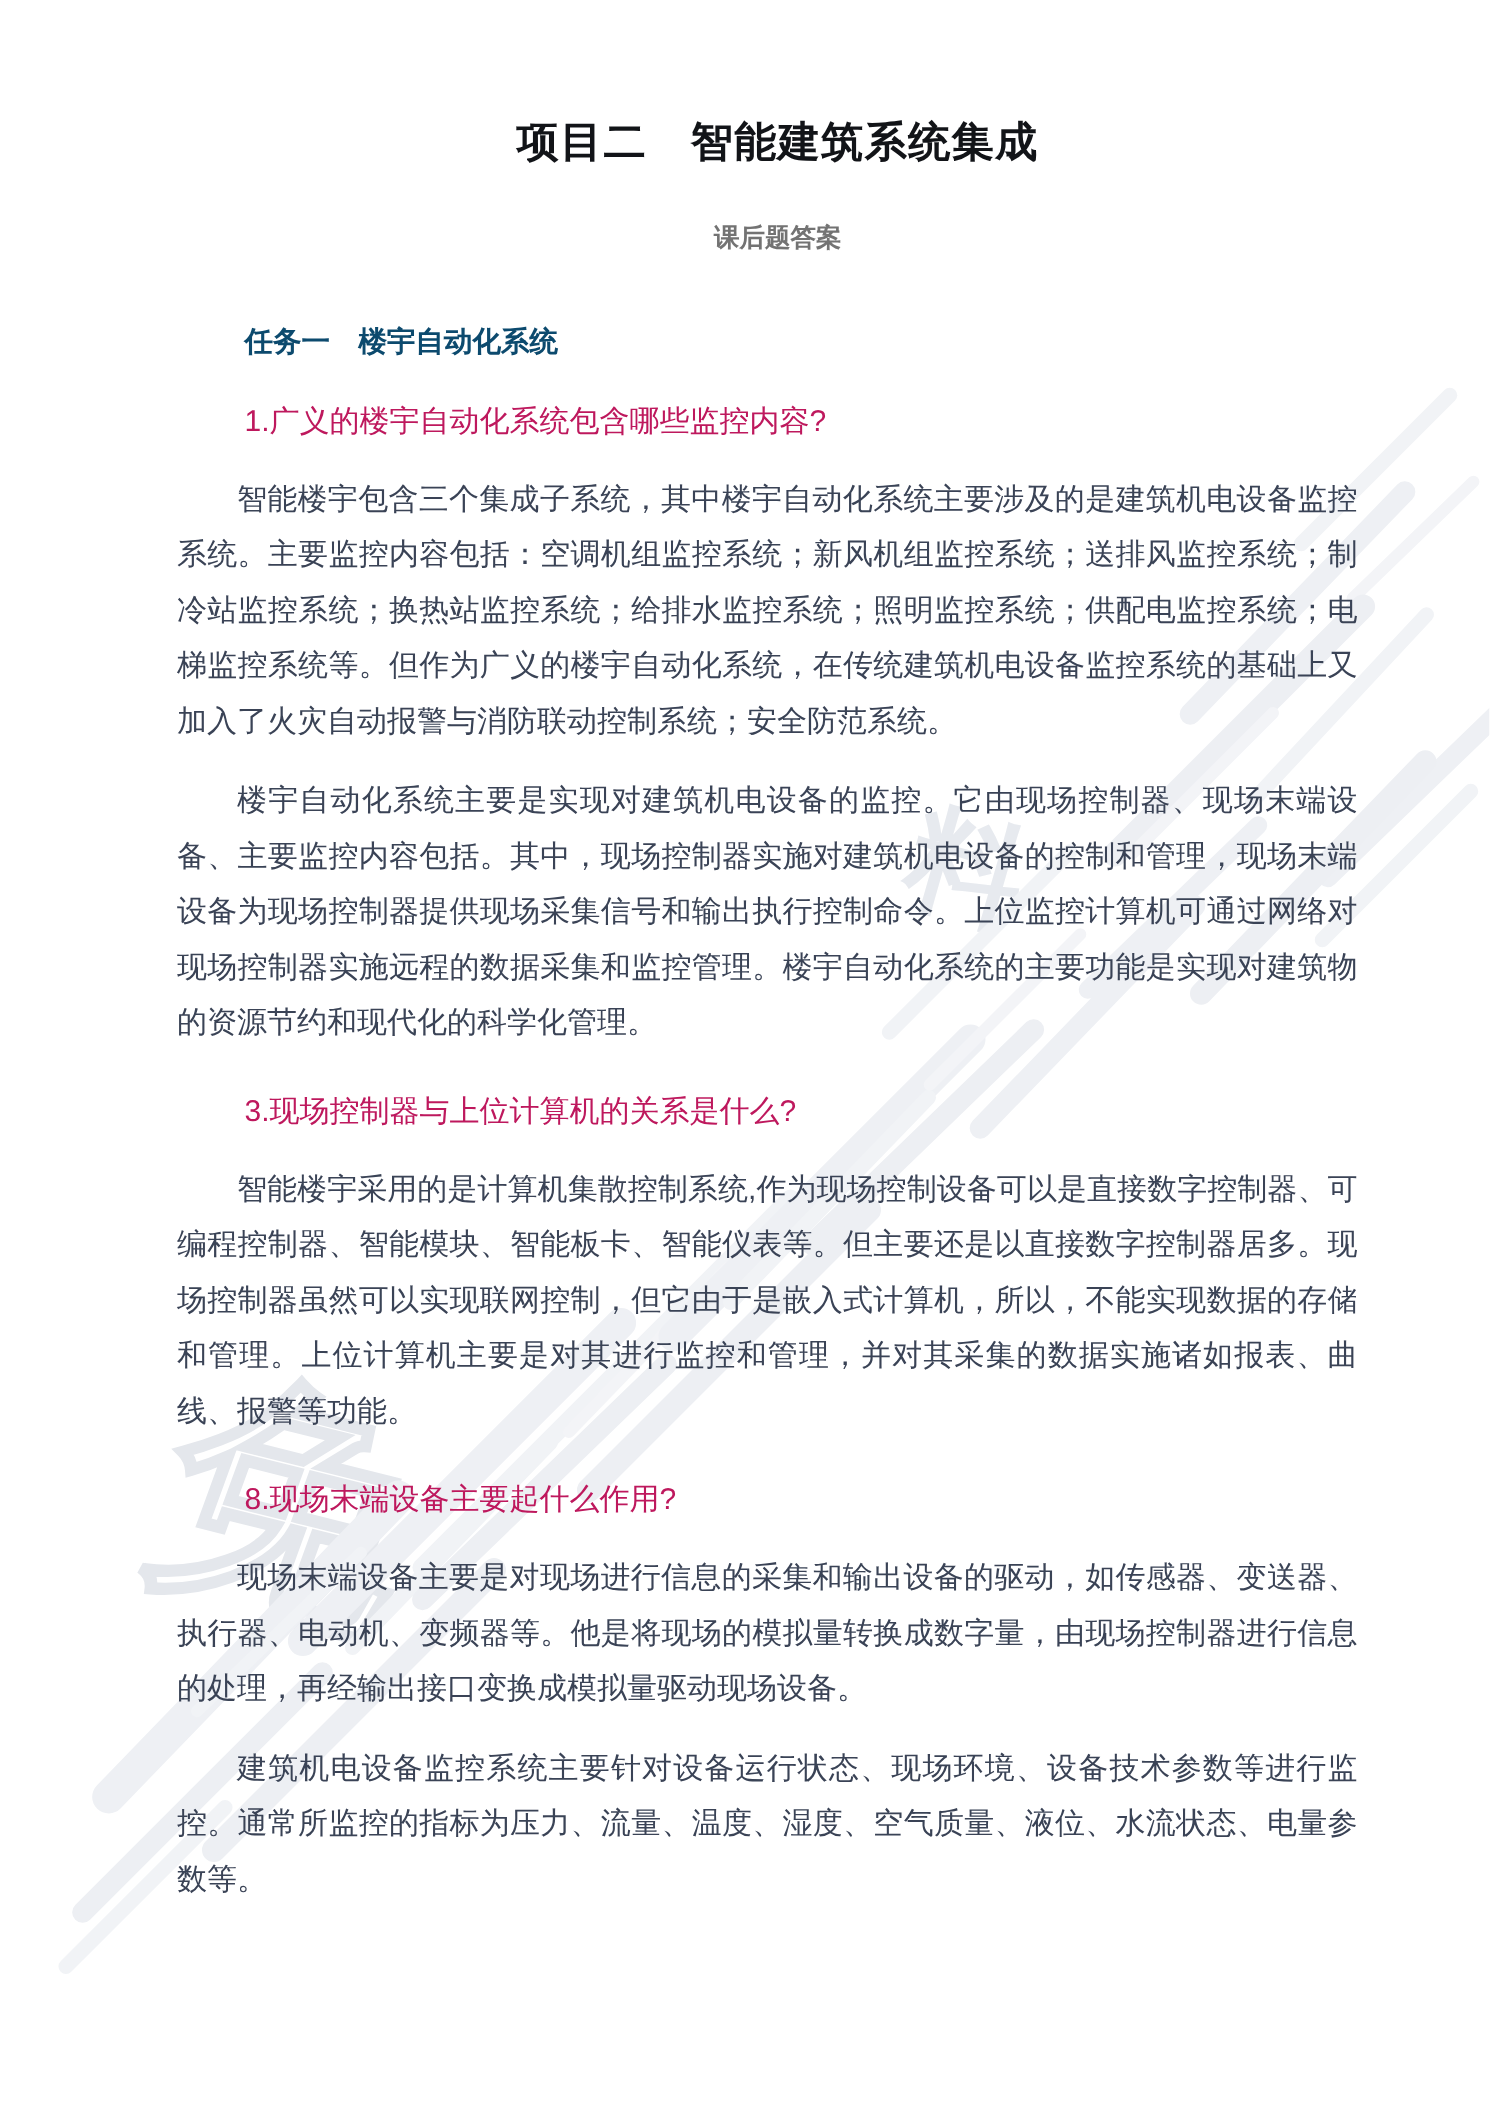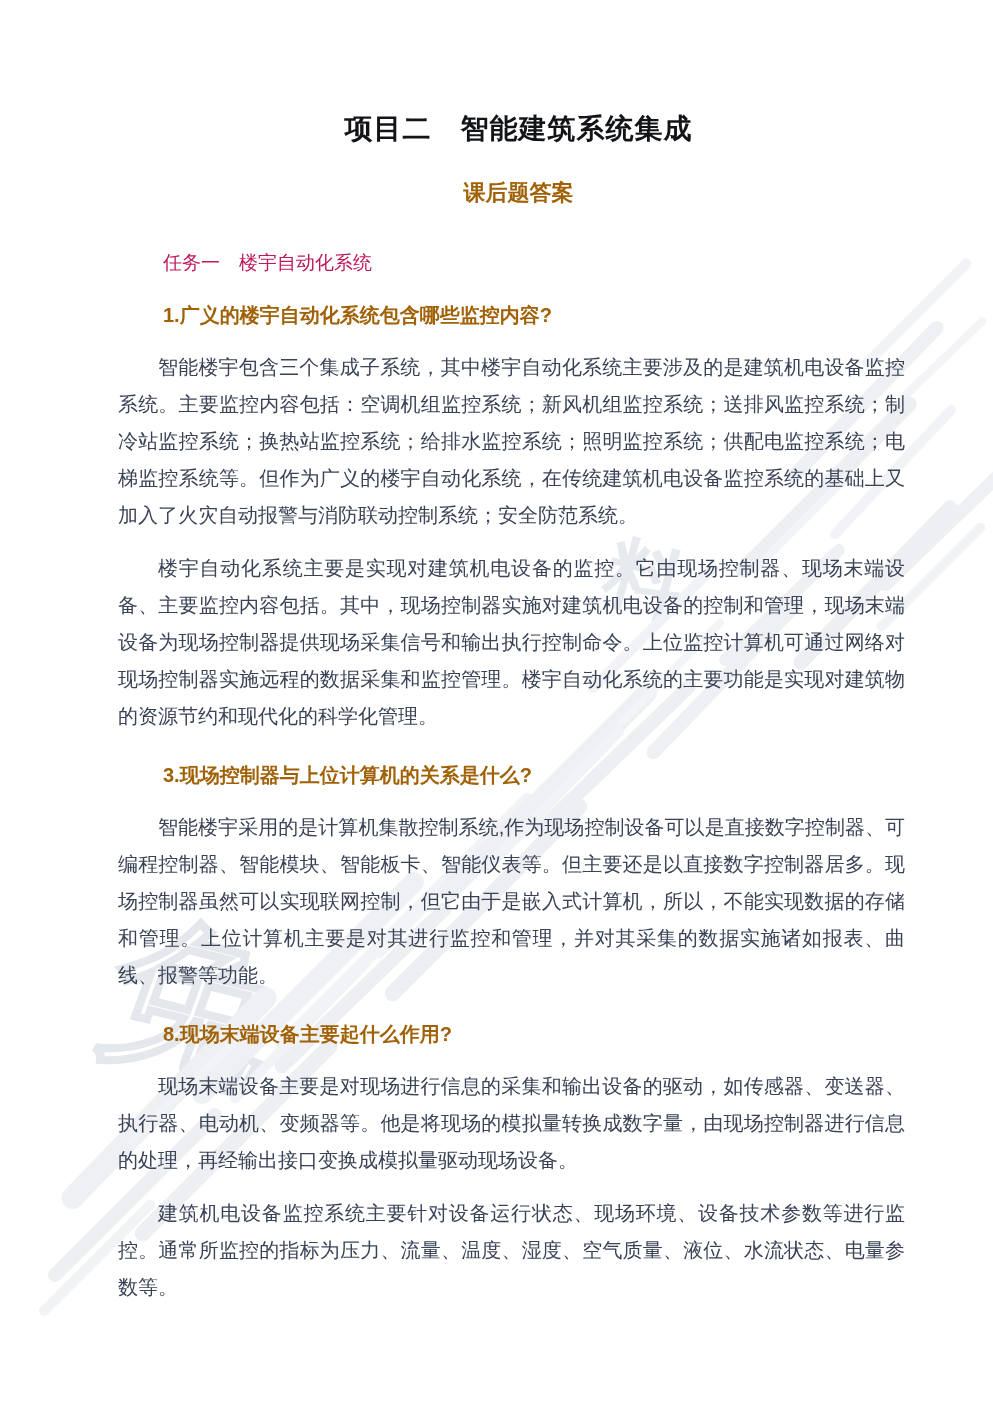--- a/index.html
+++ b/index.html
@@ -42,7 +42,7 @@
   .content {
     position: relative;
     z-index: 1;
-    padding: 112px 88px 0 118px;
+    padding: 78px 88px 0 118px;
     color: #3a4356;
   }
   .doc-title {

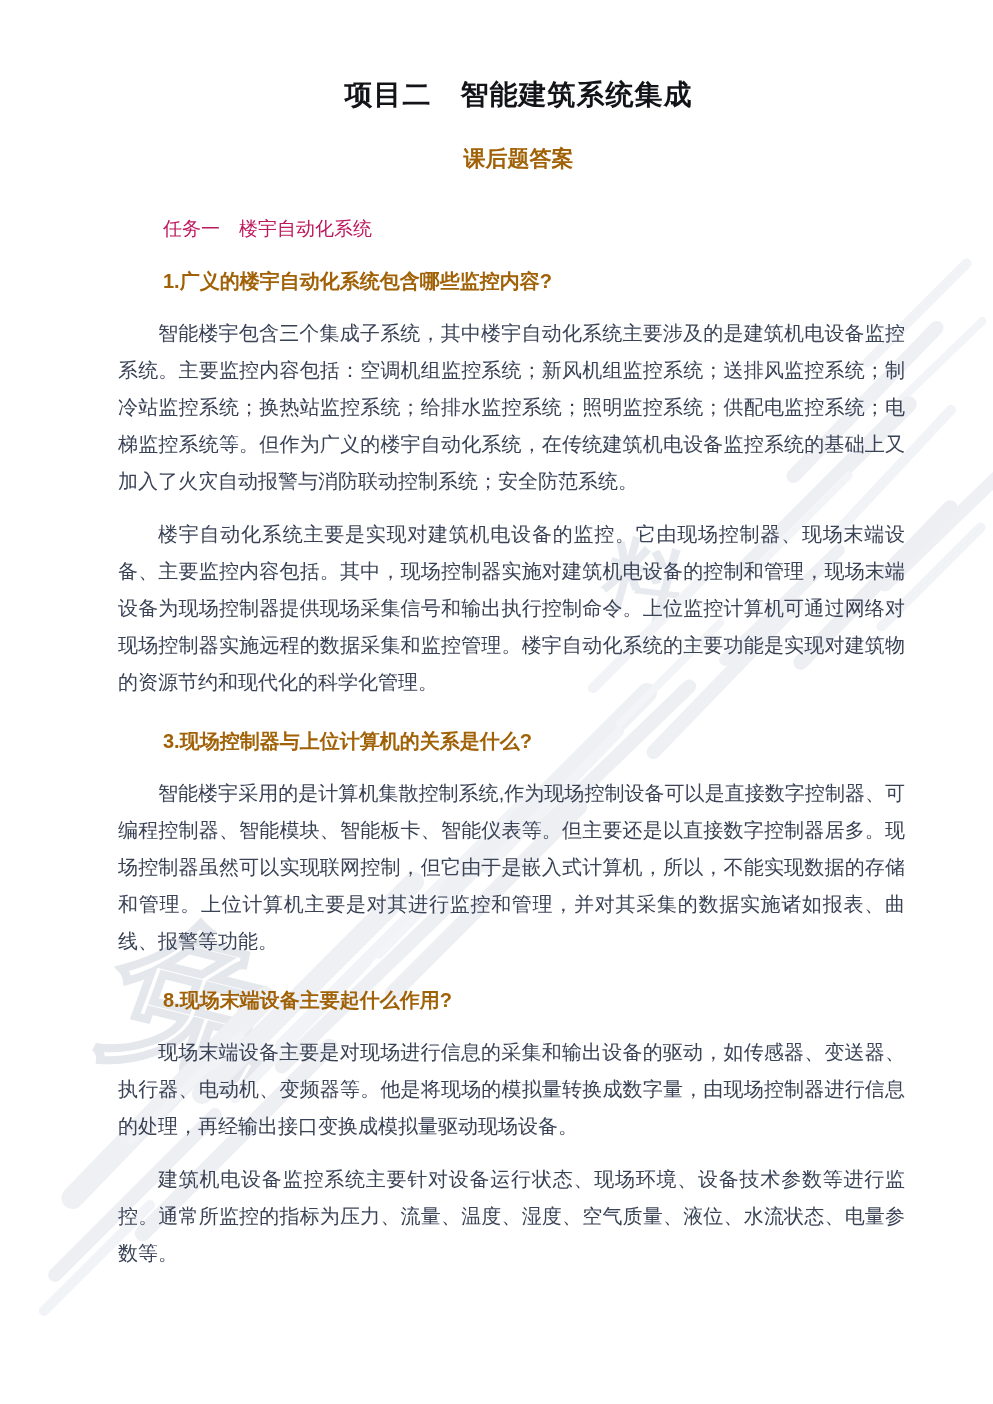--- a/index.html
+++ b/index.html
@@ -56,9 +56,9 @@
   }
   .doc-subtitle {
     text-align: center;
-    font-size: 22px;
+    font-size: 17px;
     font-weight: bold;
-    color: #a16207;
+    color: #737373;
     margin: 33px 0 0 14px;
     line-height: 28px;
   }

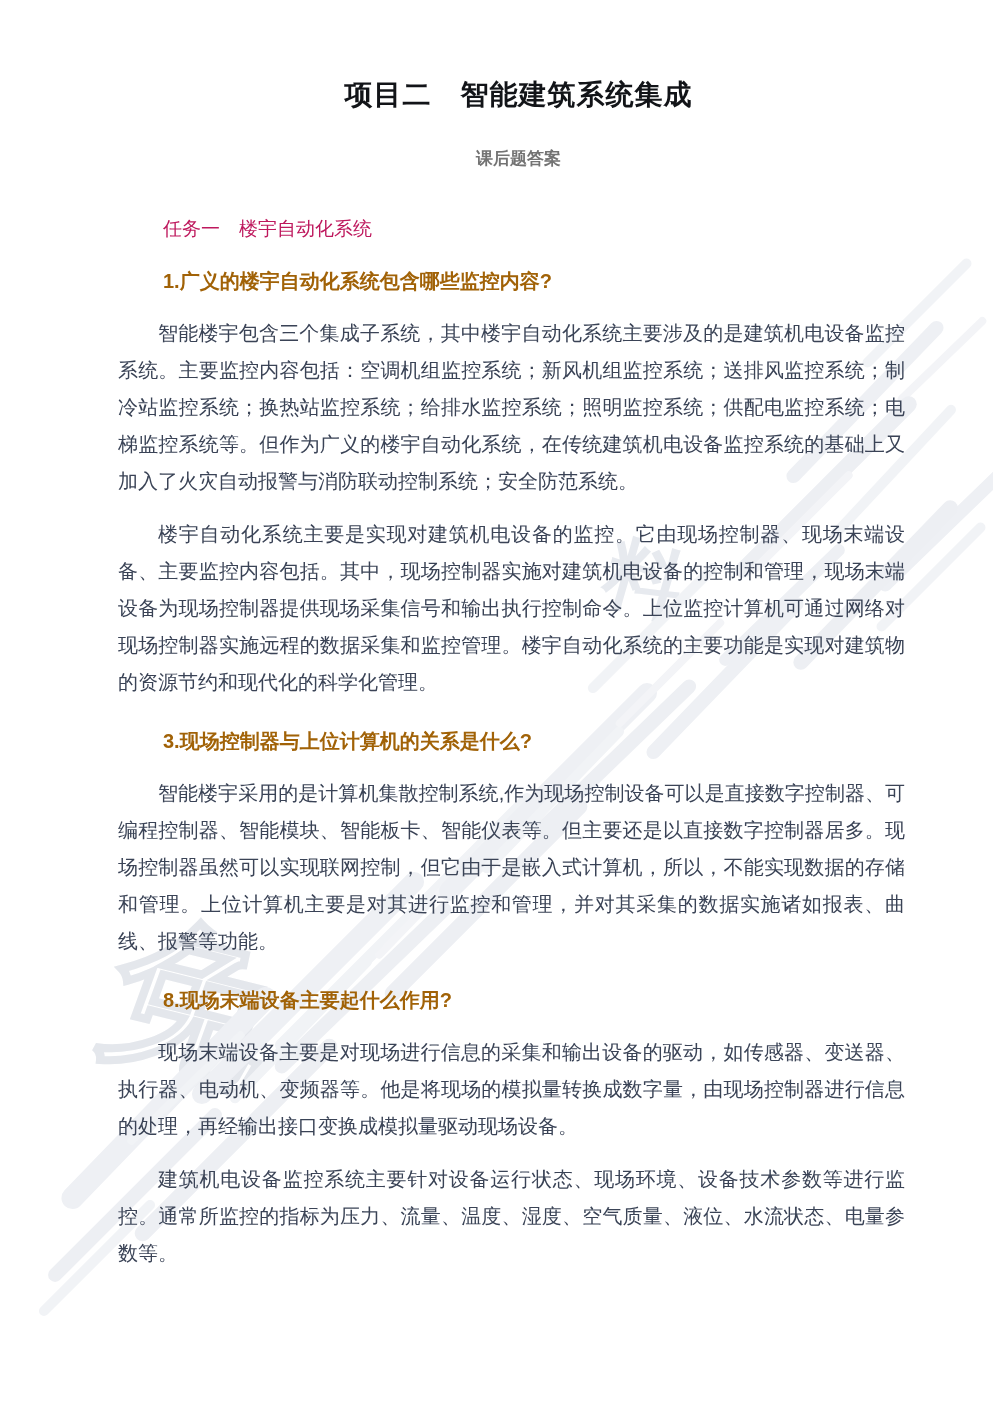--- a/index.html
+++ b/index.html
@@ -64,8 +64,8 @@
   }
   .section-heading {
     font-size: 19px;
-    font-weight: normal;
-    color: #be185d;
+    font-weight: bold;
+    color: #0c4a6e;
     margin: 44px 0 0 45px;
     line-height: 24px;
   }

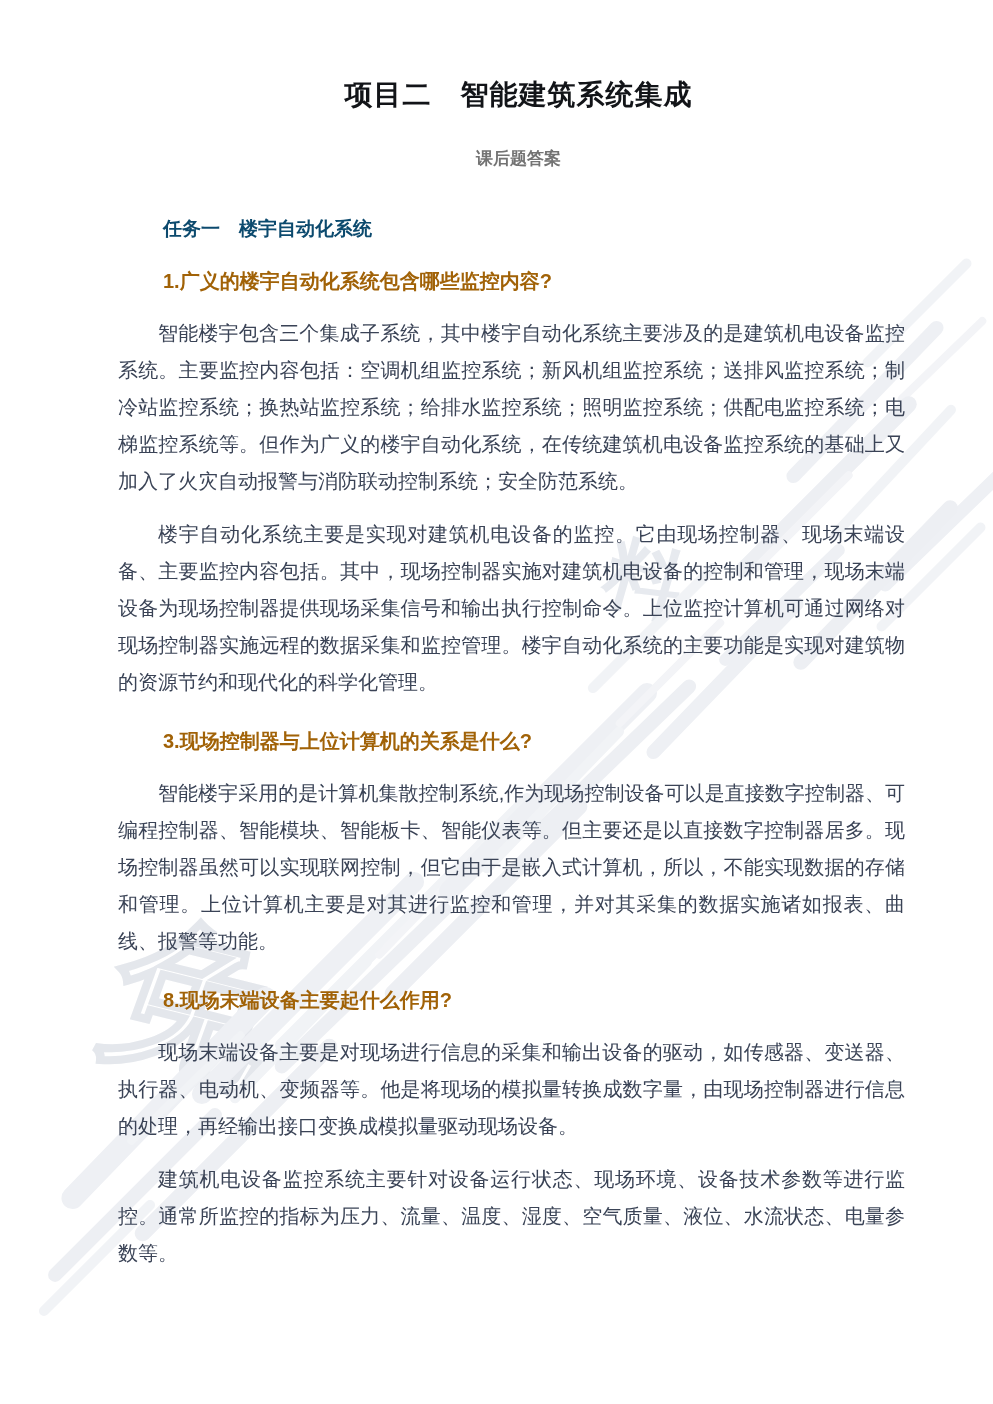--- a/index.html
+++ b/index.html
@@ -71,8 +71,8 @@
   }
   .q-heading {
     font-size: 20px;
-    font-weight: bold;
-    color: #a16207;
+    font-weight: normal;
+    color: #be185d;
     margin: 27px 0 21px 0;
     text-indent: 45px;
     line-height: 26px;

